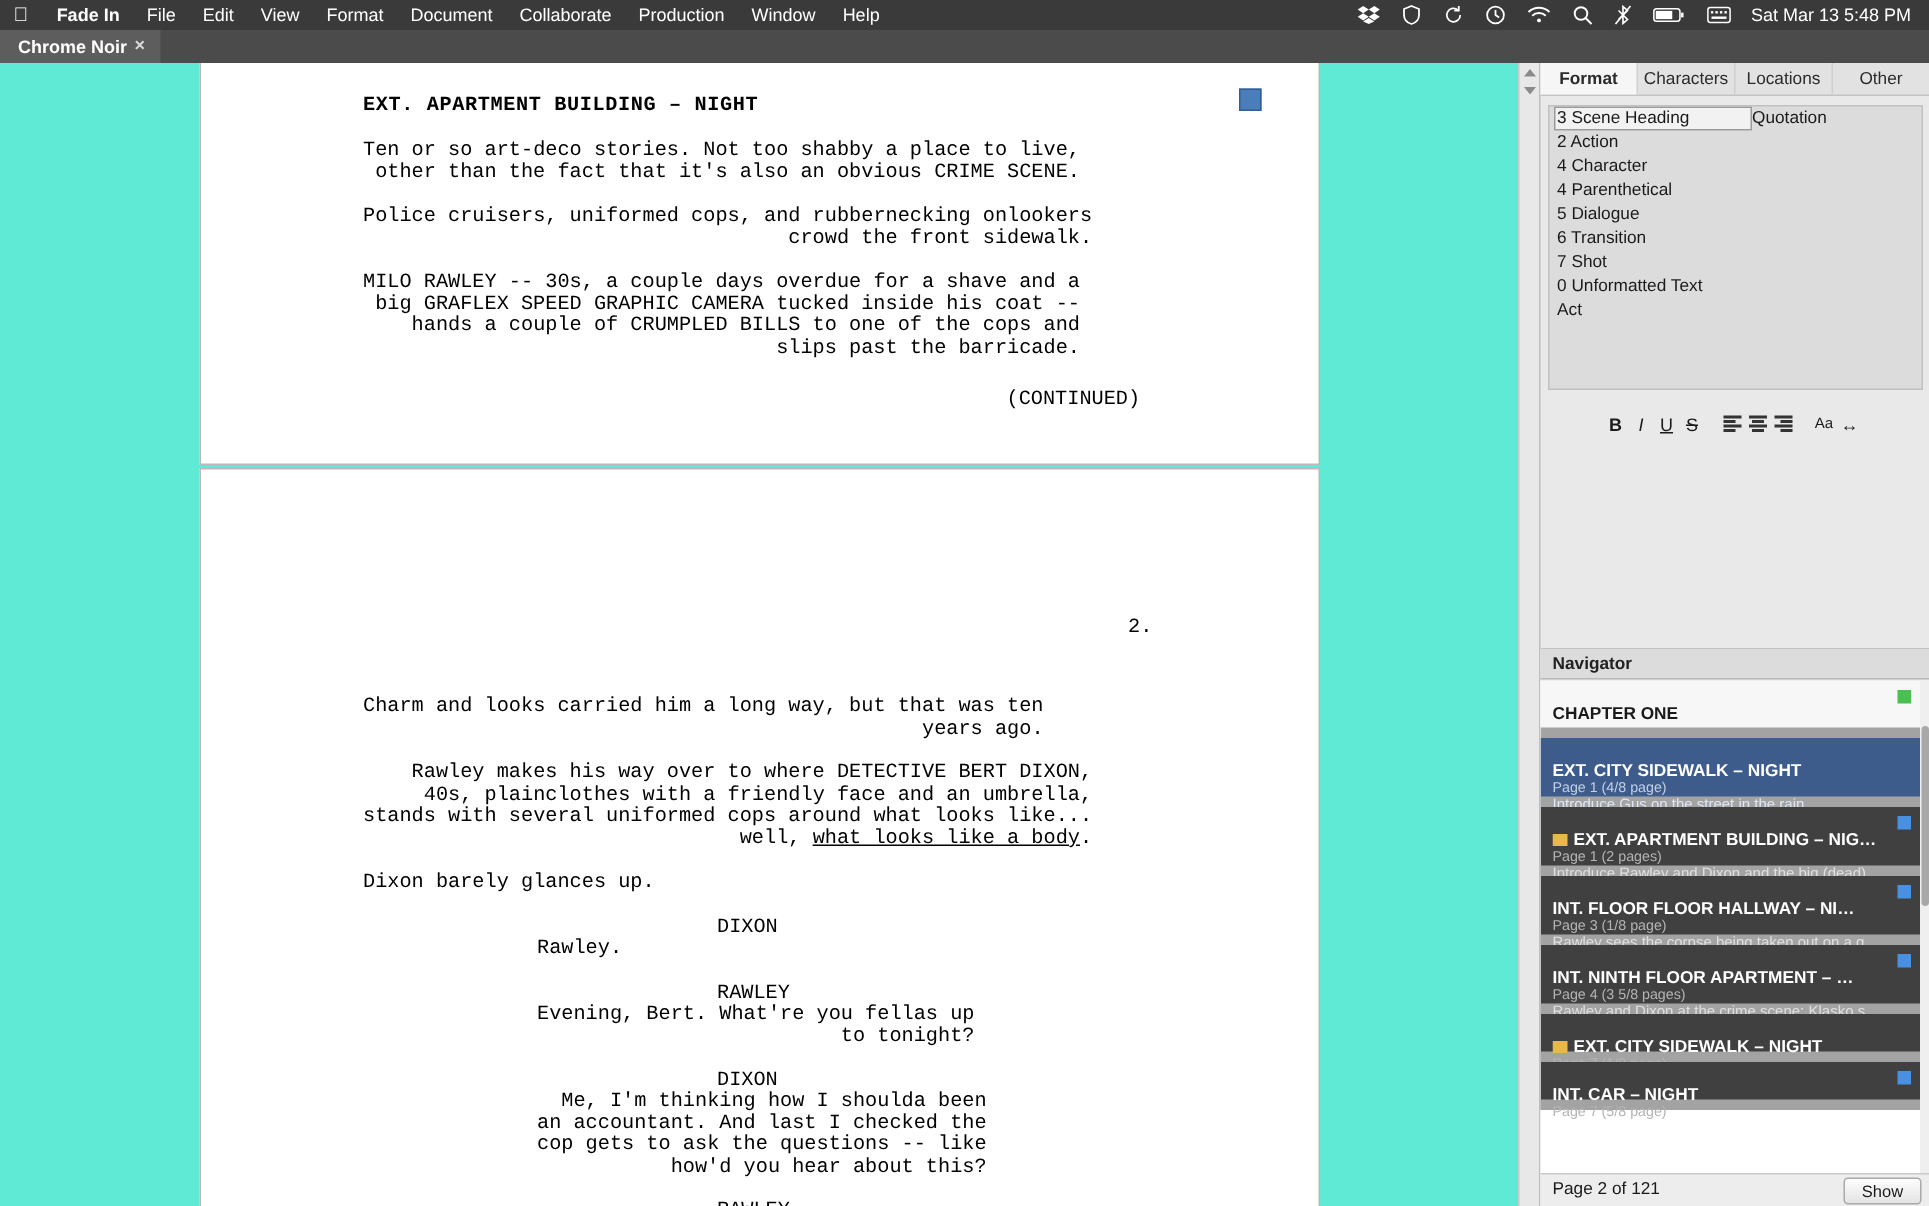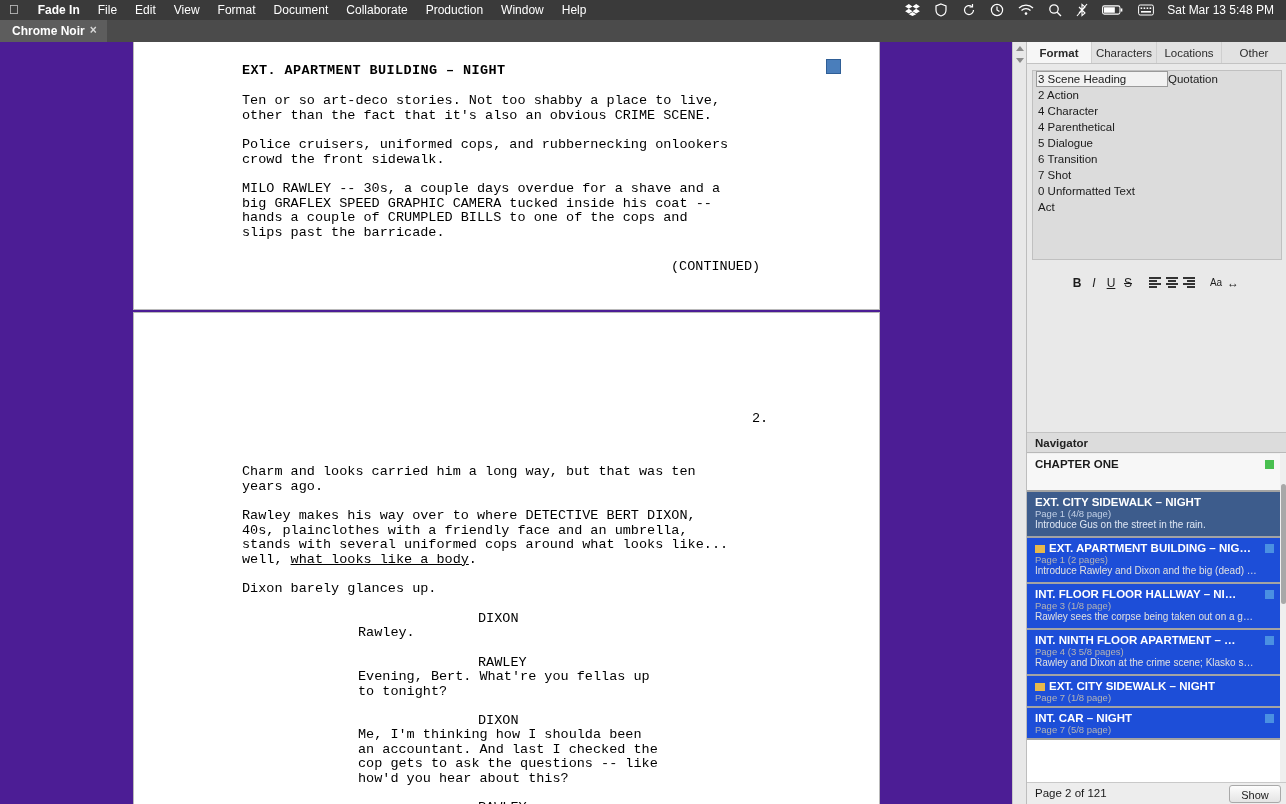--- a/index.html
+++ b/index.html
@@ -84,8 +84,9 @@
     position: absolute;
     top: 42px; left: 0;
     width: 1026px; height: 762px;
-    background: #4c1d95;
+    background: #5eead4;
     overflow: hidden;
+    text-align: right;
   }
   .page {
     position: absolute;

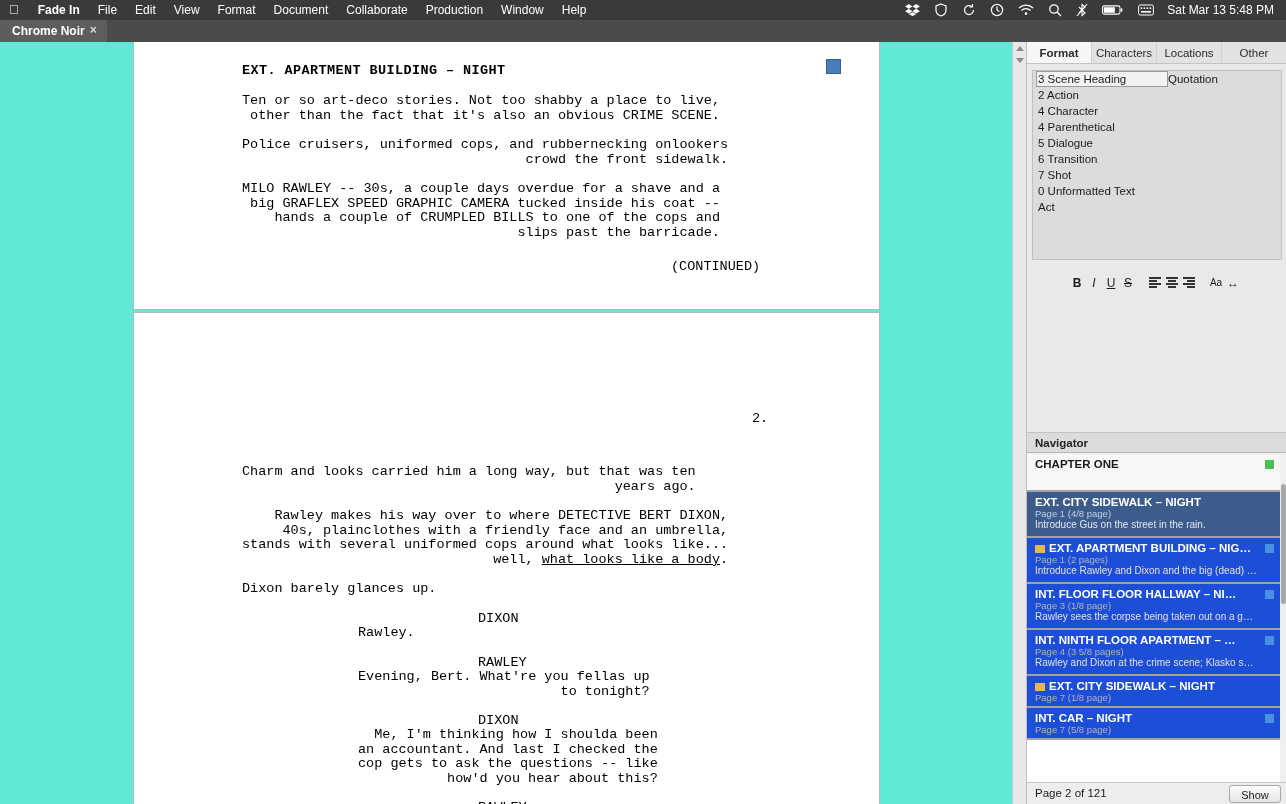--- a/index.html
+++ b/index.html
@@ -250,8 +250,8 @@
   }
   .nav-item {
     position: relative;
-    padding: 4px 22px 4px 8px;
-    border-bottom: 2px solid #a3a3a3;
+    padding: 16px 22px 4px 8px;
+    border-bottom: 7px solid #a3a3a3;
   }
   .nav-item.dark {
     background: #1d4ed8;

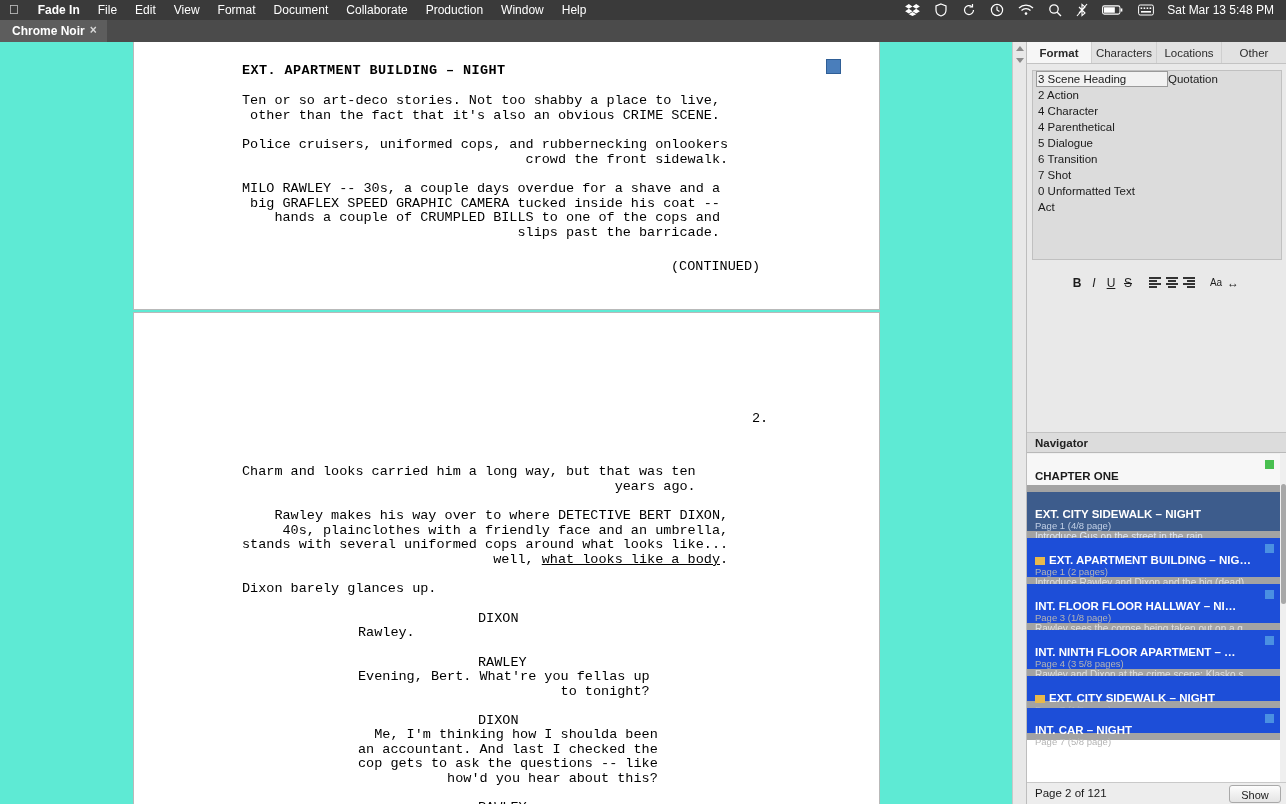--- a/index.html
+++ b/index.html
@@ -254,7 +254,7 @@
     border-bottom: 7px solid #a3a3a3;
   }
   .nav-item.dark {
-    background: #1d4ed8;
+    background: #404040;
   }
   .nav-item.chapter {
     background: #f7f7f7;

